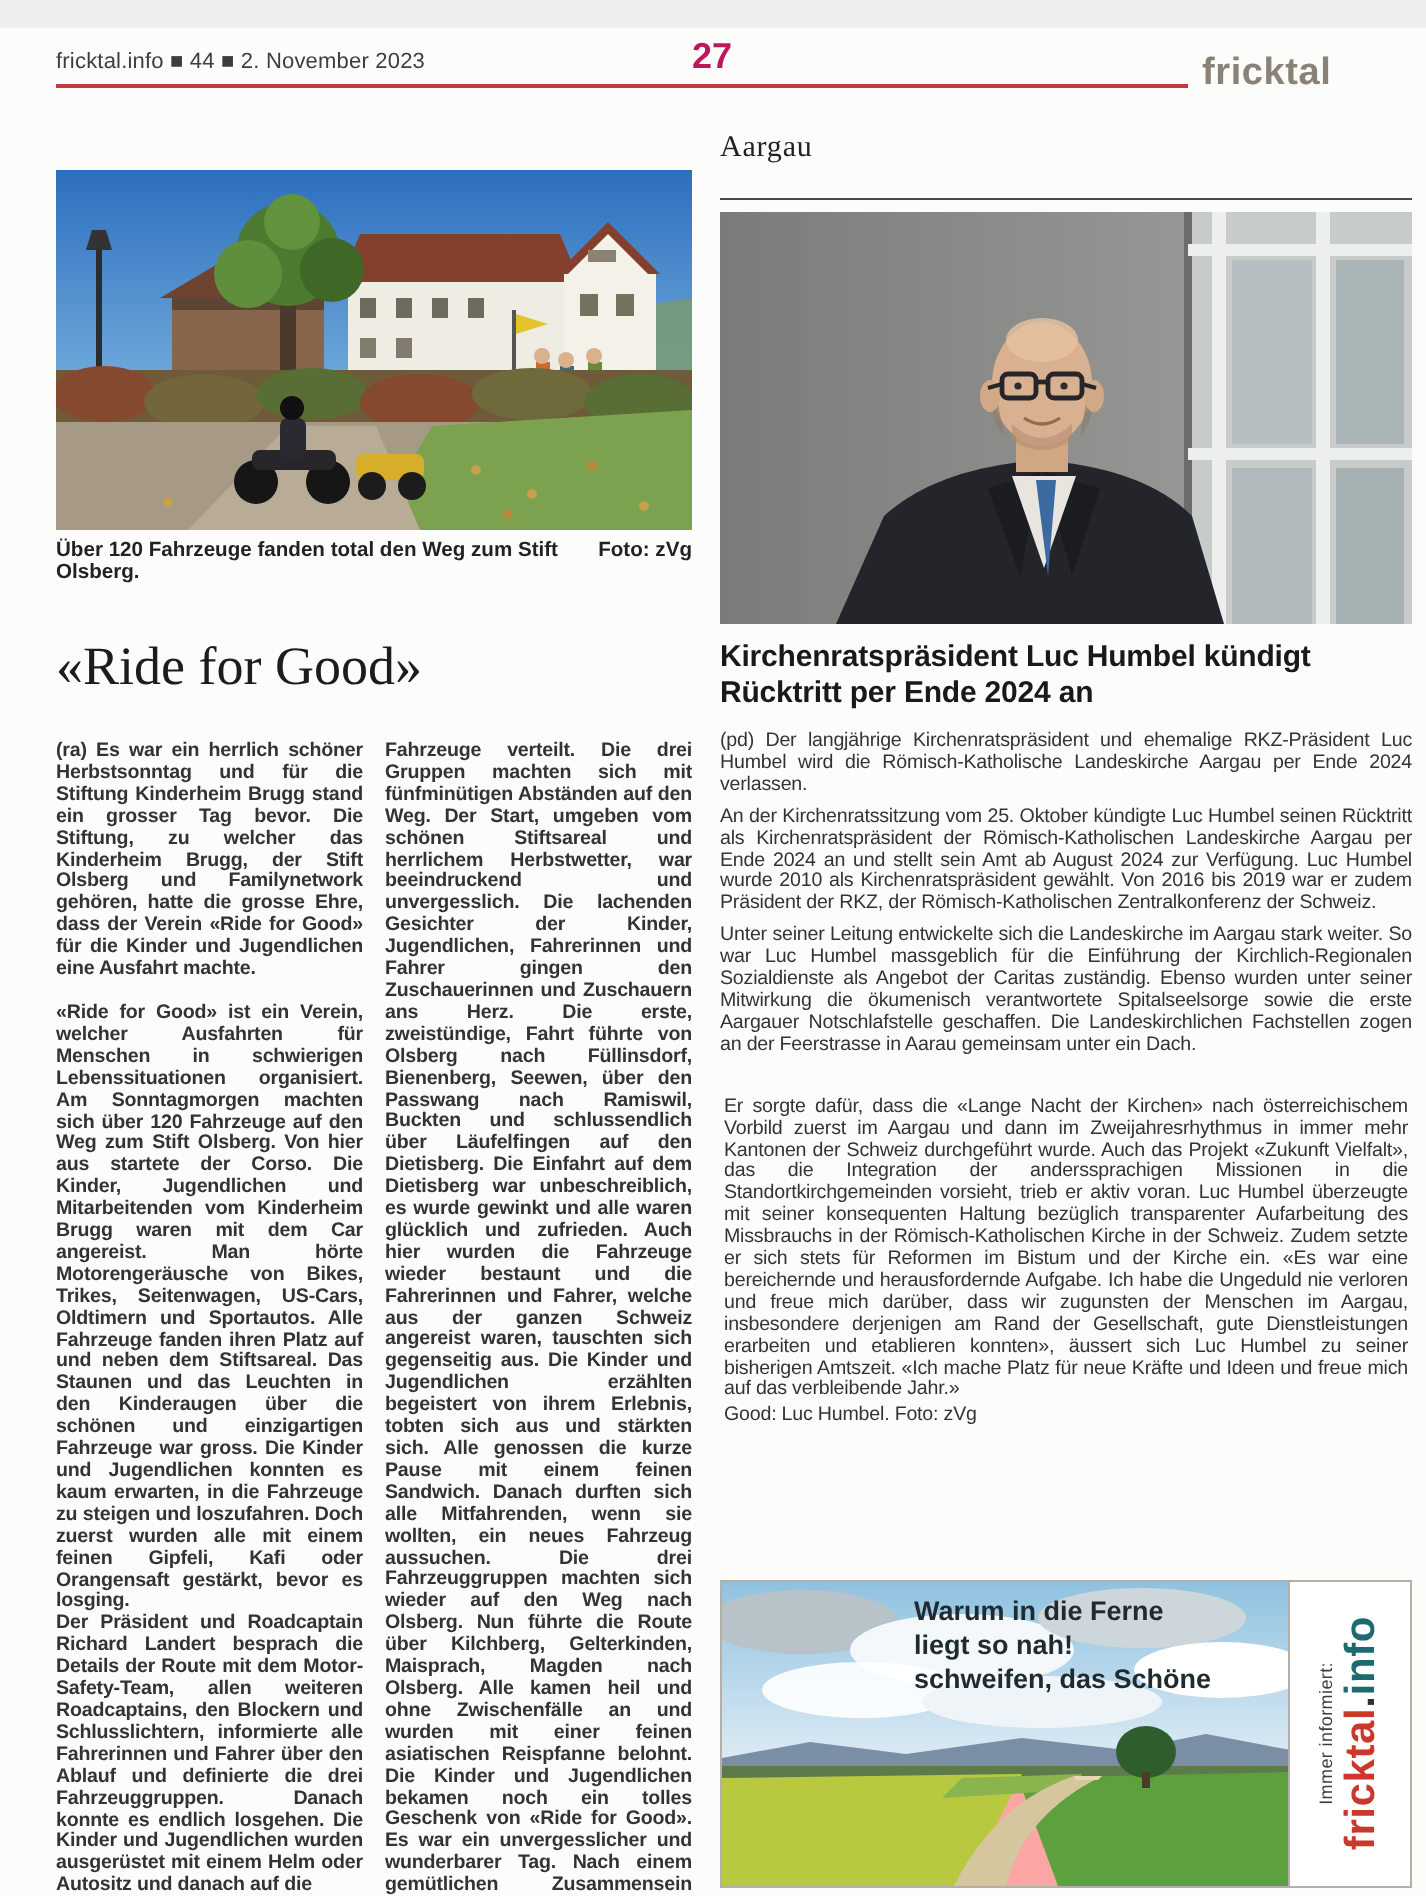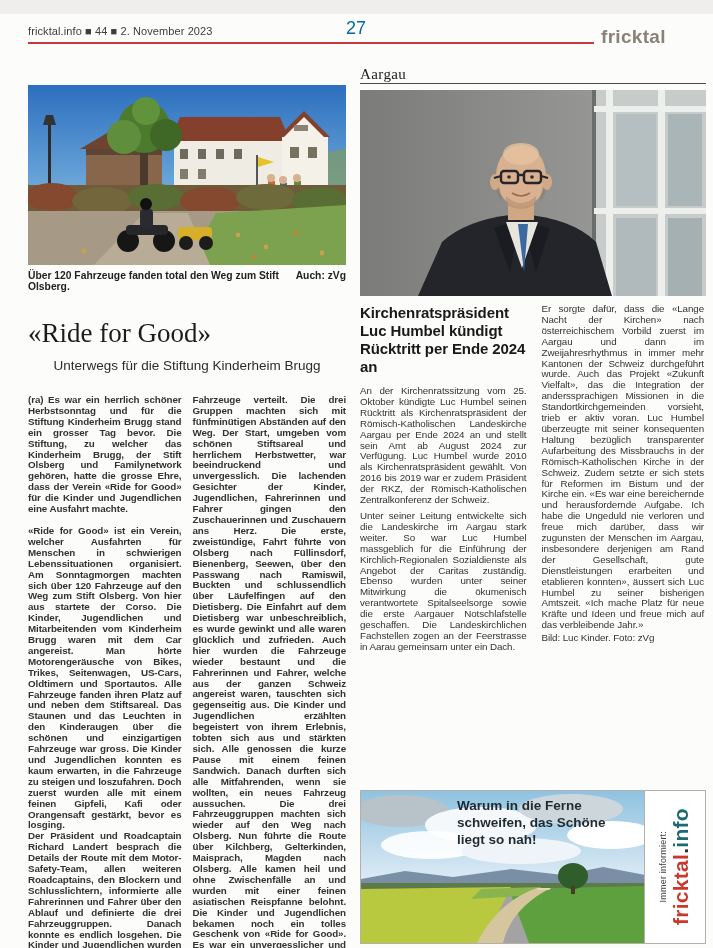--- a/index.html
+++ b/index.html
@@ -12,7 +12,7 @@
 
   
   .masthead-left{position:absolute;left:28px;top:25px;font-size:11px;color:#3d3d3d;letter-spacing:.1px;}
-  .page-number{position:absolute;left:336px;top:18px;width:40px;text-align:center;font-size:18px;font-weight:400;color:#0369a1;}
+  .page-number{position:absolute;left:336px;top:18px;width:40px;text-align:center;font-size:18px;font-weight:700;color:#be185d;}
   .rule-red{position:absolute;left:28px;top:42px;width:566px;height:2px;background:#c6393c;}
   .brand-right{position:absolute;left:601px;top:26px;font-size:19px;font-weight:700;color:#8b8277;letter-spacing:.3px;}
 

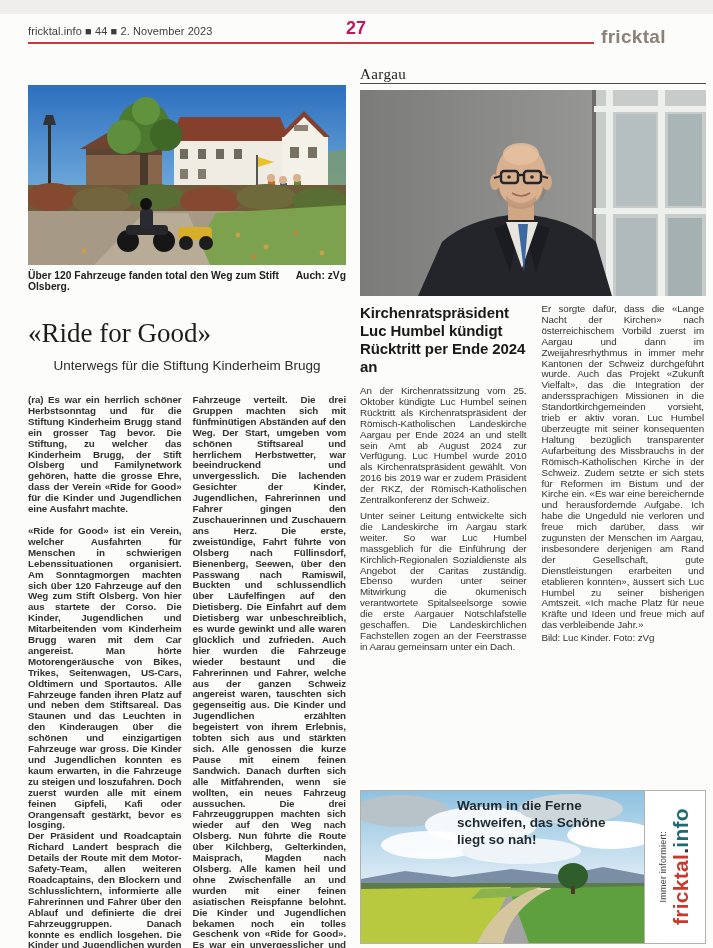--- a/index.html
+++ b/index.html
@@ -31,7 +31,7 @@
   
   .region{position:absolute;left:360px;top:66px;width:346px;}
   .region-label{font-family:"Liberation Serif",serif;font-size:15px;color:#222;letter-spacing:.4px;
-    border-bottom:1px solid #4a4a4a;padding-bottom:0;}
+    border-bottom:1px solid #4a4a4a;padding-bottom:16px;}
   .photo-portrait{width:346px;height:206px;display:block;margin-top:6px;}
   .region-cols{display:flex;gap:13px;margin-top:6px;}
   .region-col{flex:1;font-size:9.8px;line-height:10.9px;text-align:justify;color:#333;letter-spacing:-.1px;}

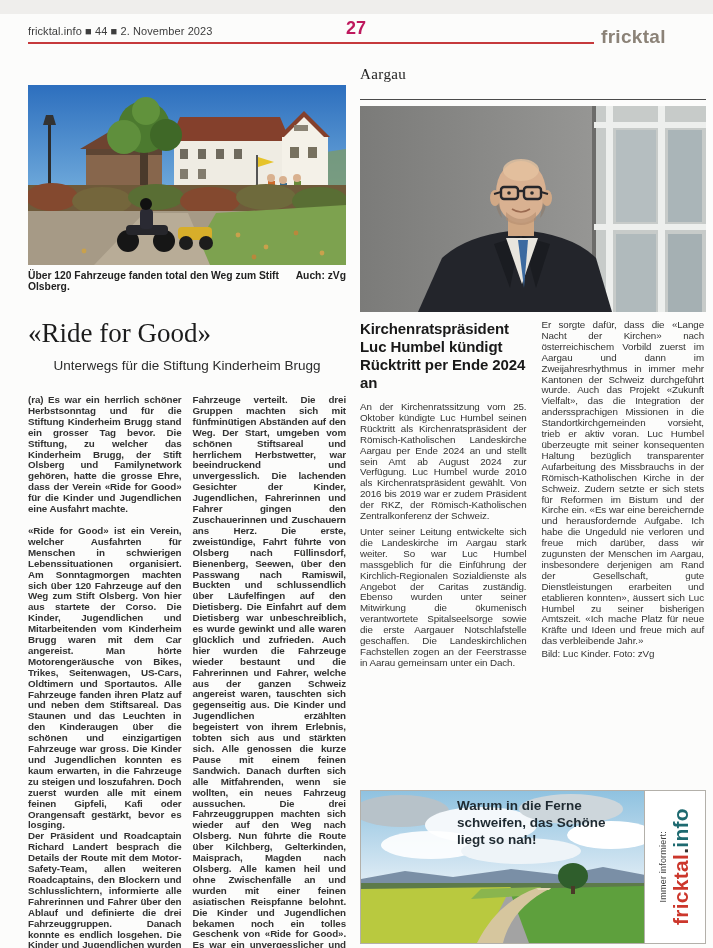--- a/index.html
+++ b/index.html
@@ -145,7 +145,7 @@
     </svg>
     <div class="caption-row">
       <span>Über 120 Fahrzeuge fanden total den Weg zum Stift Olsberg.</span>
-      <span class="caption-credit">Auch: zVg</span>
+      <span class="caption-credit">Foto: zVg</span>
     </div>
     <div class="left-title">«Ride for Good»</div>
     <div class="left-subtitle">Unterwegs für die Stiftung Kinderheim Brugg</div>

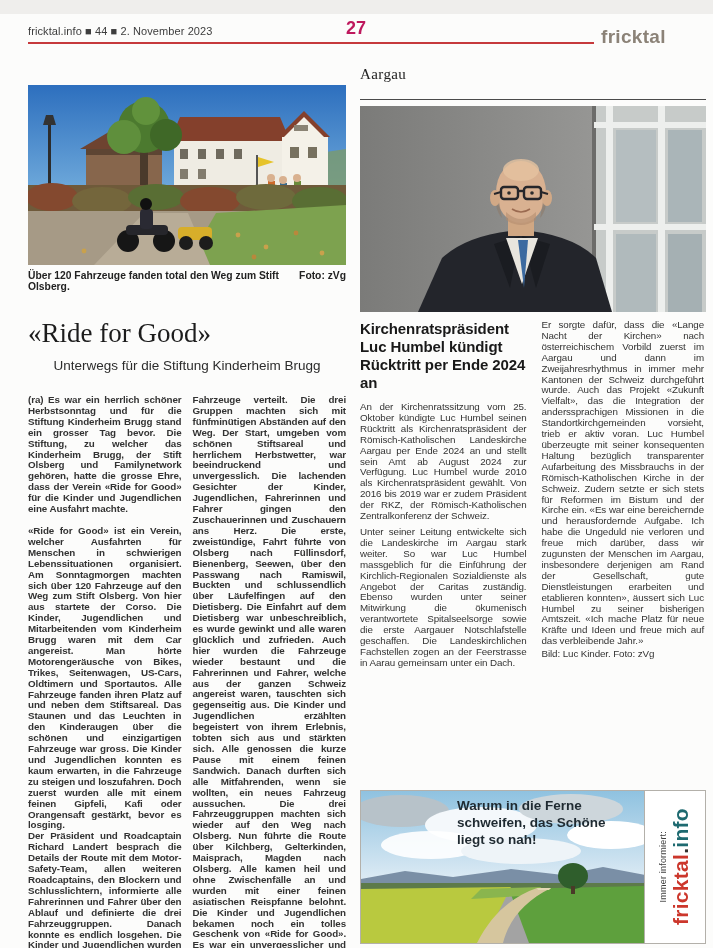--- a/index.html
+++ b/index.html
@@ -33,7 +33,7 @@
   .region-label{font-family:"Liberation Serif",serif;font-size:15px;color:#222;letter-spacing:.4px;
     border-bottom:1px solid #4a4a4a;padding-bottom:16px;}
   .photo-portrait{width:346px;height:206px;display:block;margin-top:6px;}
-  .region-cols{display:flex;gap:13px;margin-top:6px;}
+  .region-cols{display:flex;gap:13px;margin-top:6px;flex-direction:column;}
   .region-col{flex:1;font-size:9.8px;line-height:10.9px;text-align:justify;color:#333;letter-spacing:-.1px;}
   .region-col p{margin:0 0 5px 0;}
   .region-col p.tight{margin:2px;}

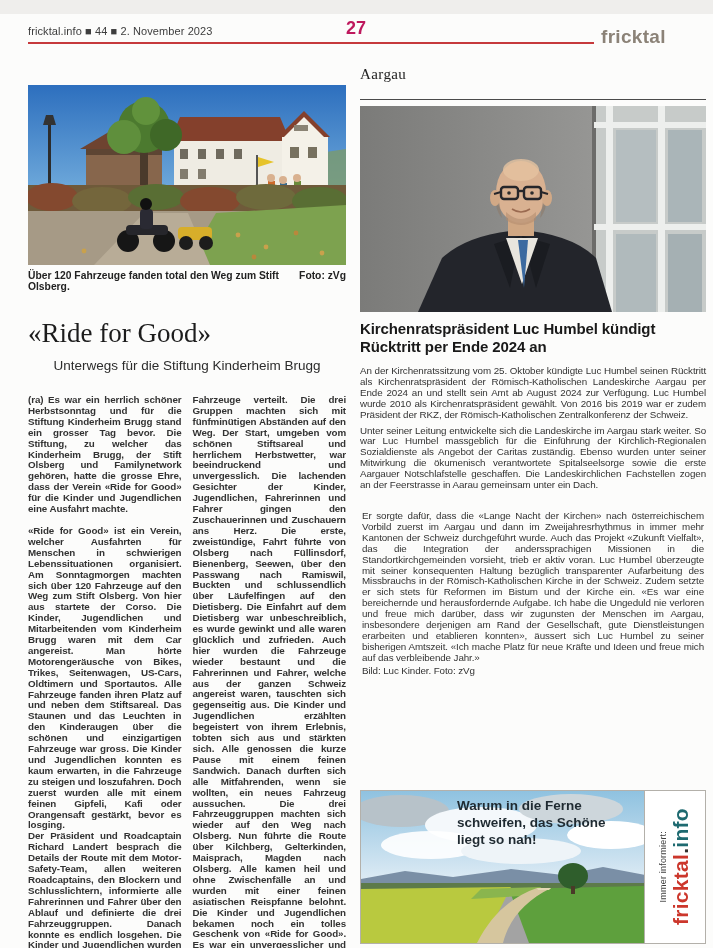--- a/index.html
+++ b/index.html
@@ -148,7 +148,6 @@
       <span class="caption-credit">Foto: zVg</span>
     </div>
     <div class="left-title">«Ride for Good»</div>
-    <div class="left-subtitle">Unterwegs für die Stiftung Kinderheim Brugg</div>
     <div class="cols">
       <div class="col">
         <p class="gap">(ra) Es war ein herrlich schöner Herbstsonntag und für die Stiftung Kinderheim Brugg stand ein grosser Tag bevor. Die Stiftung, zu welcher das Kinderheim Brugg, der Stift Olsberg und Familynetwork gehören, hatte die grosse Ehre, dass der Verein «Ride for Good» für die Kinder und Jugendlichen eine Ausfahrt machte.</p>

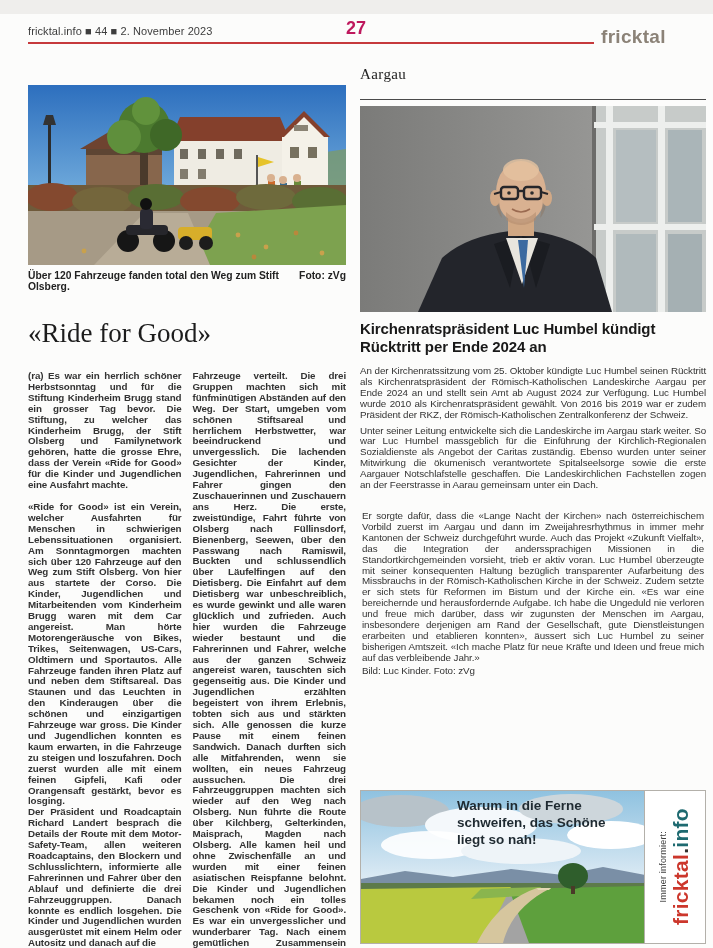--- a/index.html
+++ b/index.html
@@ -207,6 +207,7 @@
     <div class="region-cols">
       <div class="region-col">
         <div class="region-headline">Kirchenratspräsident Luc Humbel kündigt Rücktritt per Ende 2024 an</div>
+        <p>(pd) Der langjährige Kirchenratspräsident und ehemalige RKZ-Präsident Luc Humbel wird die Römisch-Katholische Landeskirche Aargau per Ende 2024 verlassen.</p>
         <p>An der Kirchenratssitzung vom 25. Oktober kündigte Luc Humbel seinen Rücktritt als Kirchenratspräsident der Römisch-Katholischen Landeskirche Aargau per Ende 2024 an und stellt sein Amt ab August 2024 zur Verfügung. Luc Humbel wurde 2010 als Kirchenratspräsident gewählt. Von 2016 bis 2019 war er zudem Präsident der RKZ, der Römisch-Katholischen Zentralkonferenz der Schweiz.</p>
         <p>Unter seiner Leitung entwickelte sich die Landeskirche im Aargau stark weiter. So war Luc Humbel massgeblich für die Einführung der Kirchlich-Regionalen Sozialdienste als Angebot der Caritas zuständig. Ebenso wurden unter seiner Mitwirkung die ökumenisch verantwortete Spitalseelsorge sowie die erste Aargauer Notschlafstelle geschaffen. Die Landeskirchlichen Fachstellen zogen an der Feerstrasse in Aarau gemeinsam unter ein Dach.</p>
       </div>

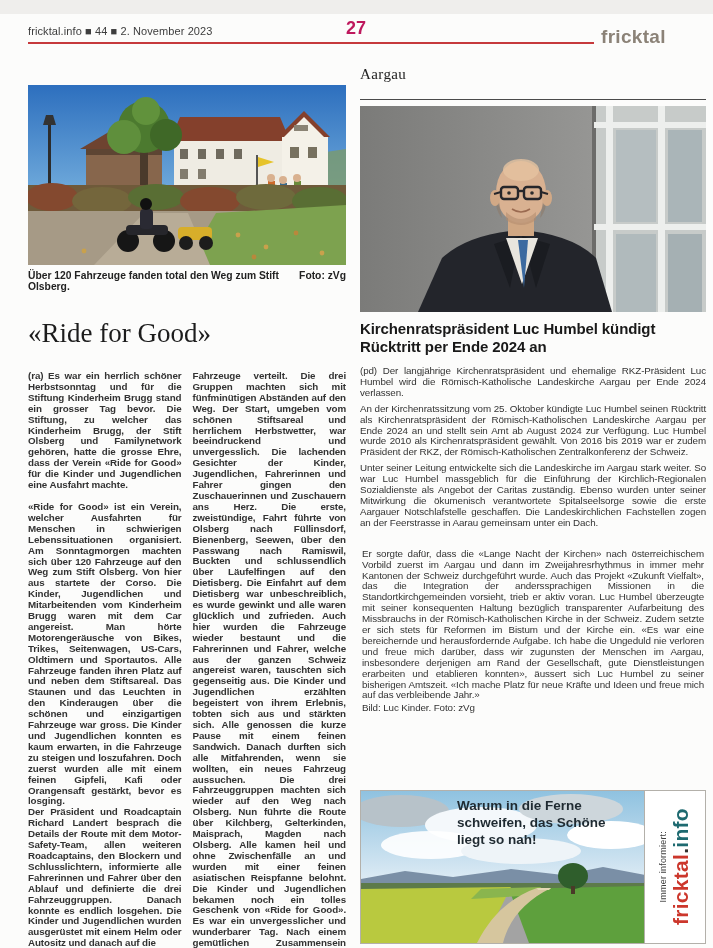--- a/index.html
+++ b/index.html
@@ -213,7 +213,7 @@
       </div>
       <div class="region-col">
         <p class="tight">Er sorgte dafür, dass die «Lange Nacht der Kirchen» nach österreichischem Vorbild zuerst im Aargau und dann im Zweijahresrhythmus in immer mehr Kantonen der Schweiz durchgeführt wurde. Auch das Projekt «Zukunft Vielfalt», das die Integration der anderssprachigen Missionen in die Standortkirchgemeinden vorsieht, trieb er aktiv voran. Luc Humbel überzeugte mit seiner konsequenten Haltung bezüglich transparenter Aufarbeitung des Missbrauchs in der Römisch-Katholischen Kirche in der Schweiz. Zudem setzte er sich stets für Reformen im Bistum und der Kirche ein. «Es war eine bereichernde und herausfordernde Aufgabe. Ich habe die Ungeduld nie verloren und freue mich darüber, dass wir zugunsten der Menschen im Aargau, insbesondere derjenigen am Rand der Gesellschaft, gute Dienstleistungen erarbeiten und etablieren konnten», äussert sich Luc Humbel zu seiner bisherigen Amtszeit. «Ich mache Platz für neue Kräfte und Ideen und freue mich auf das verbleibende Jahr.»</p>
-        <p class="tight">Bild: Luc Kinder. Foto: zVg</p>
+        <p class="tight">Good: Luc Humbel. Foto: zVg</p>
       </div>
     </div>
   </div>

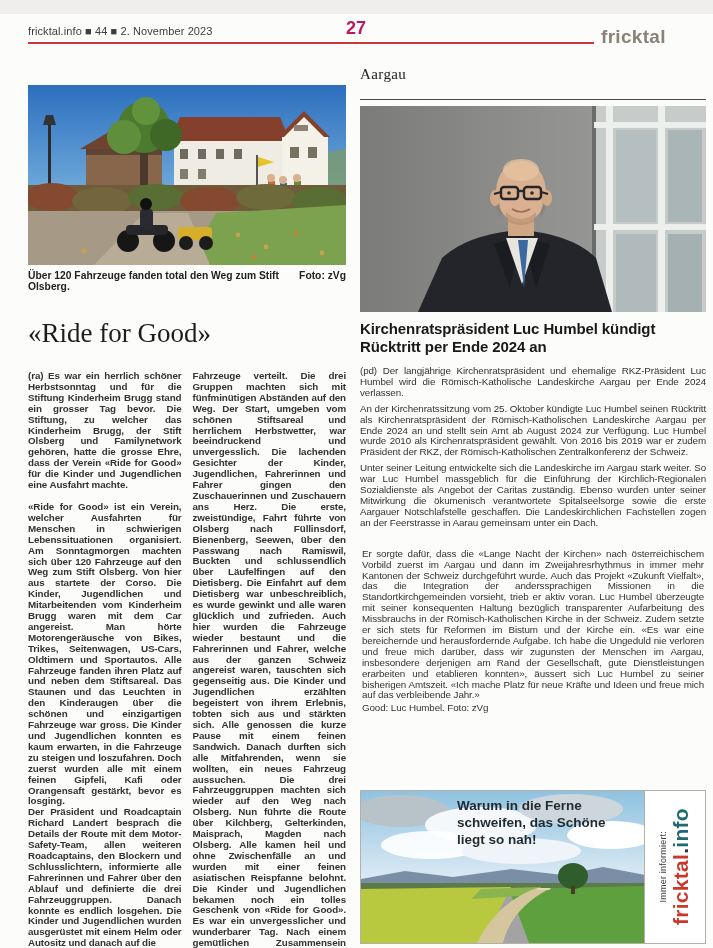--- a/index.html
+++ b/index.html
@@ -41,7 +41,7 @@
 
   
   .ad{position:absolute;left:360px;top:790px;width:346px;height:154px;border:1px solid #b3b0aa;
-    display:flex;background:#a3a3a3;box-sizing:border-box;}
+    display:flex;background:#fca5a5;box-sizing:border-box;}
   .ad-photo-wrap{position:relative;width:284px;height:100%;overflow:hidden;}
   .ad-photo{width:284px;height:152px;display:block;}
   .ad-headline{position:absolute;left:96px;top:6px;width:184px;font-size:13.5px;line-height:17px;

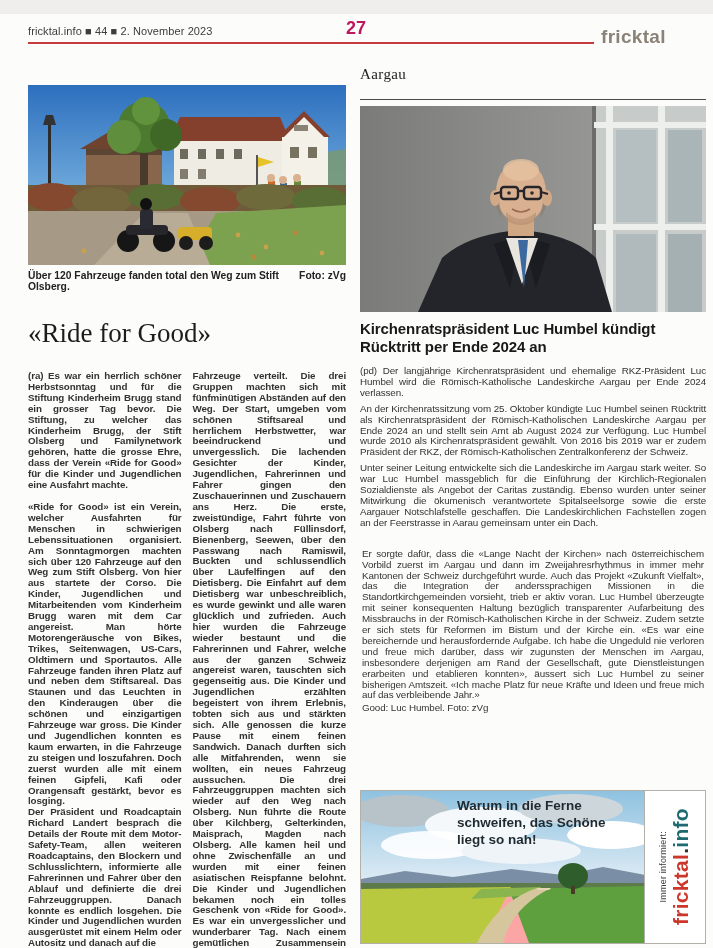--- a/index.html
+++ b/index.html
@@ -246,8 +246,8 @@
       </svg>
       <div class="ad-headline">
         <div>Warum in die Ferne</div>
+        <div>liegt so nah!</div>
         <div>schweifen, das Schöne</div>
-        <div>liegt so nah!</div>
       </div>
     </div>
     <div class="ad-band">

